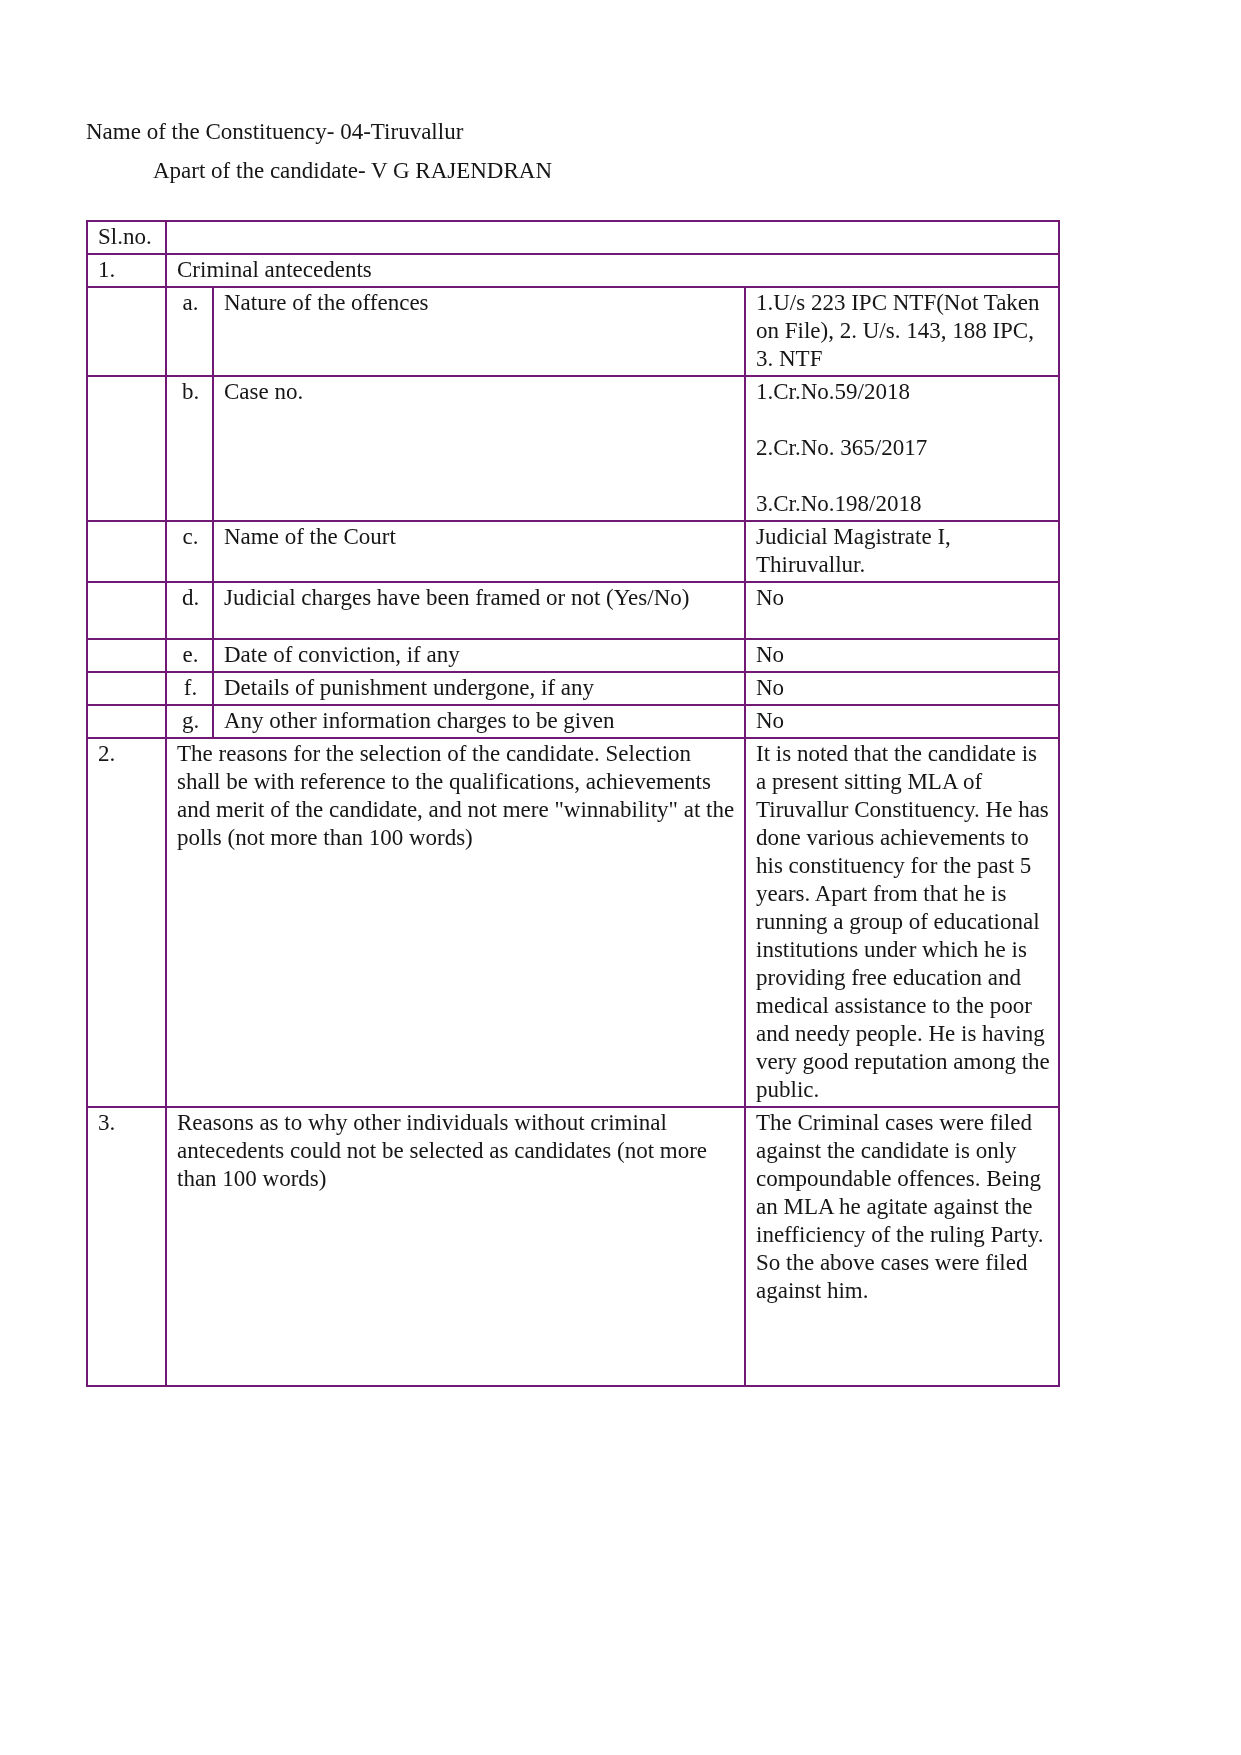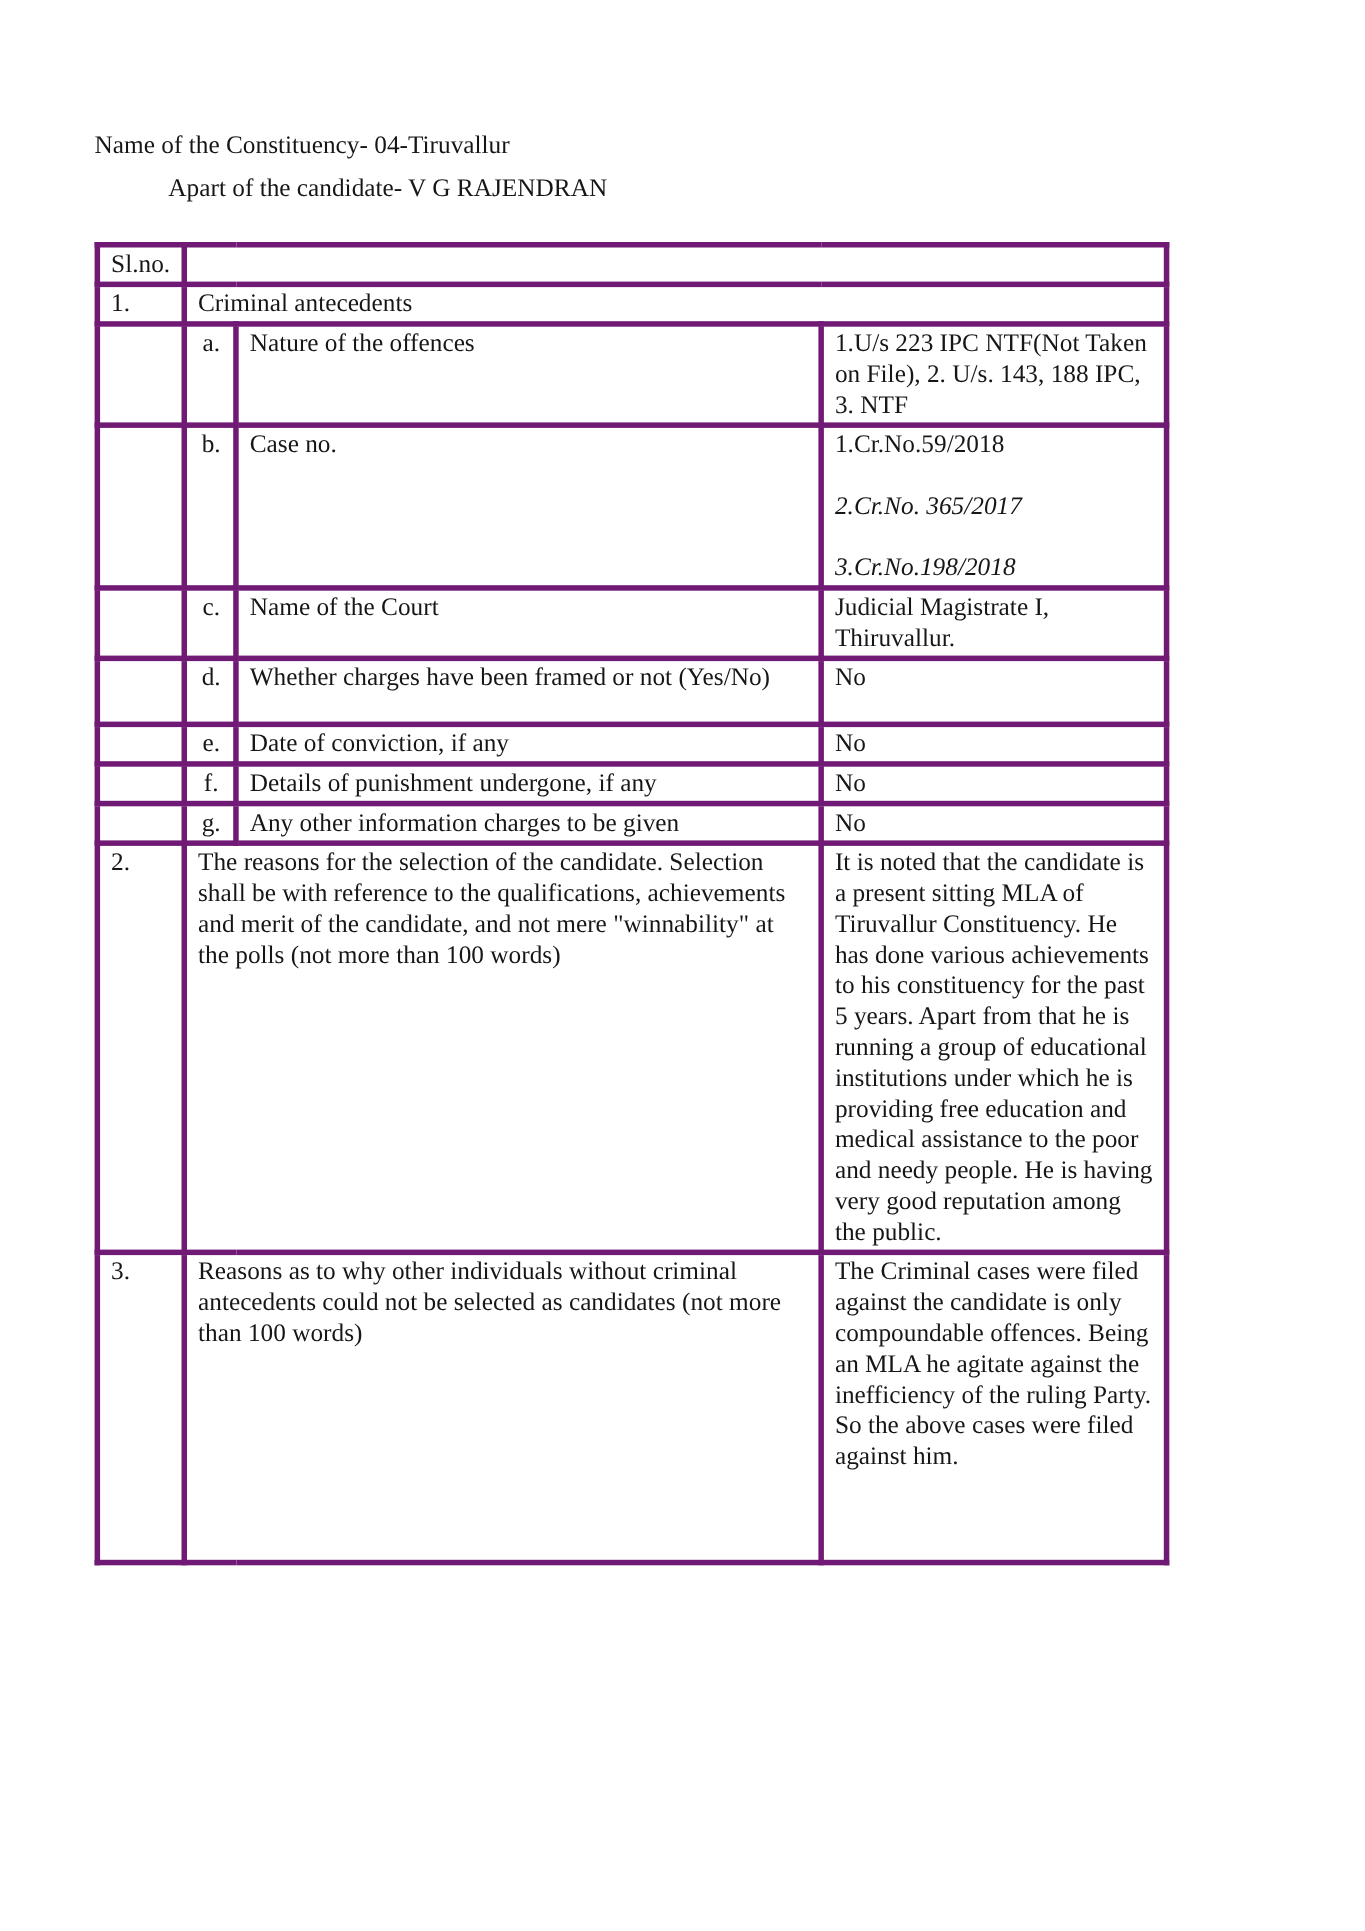--- a/index.html
+++ b/index.html
@@ -34,7 +34,7 @@
     margin-top: 35px;
   }
   table.decl-table td {
-    border: 5px solid #701a75;
+    border: 2px solid #701a75;
     vertical-align: top;
     font-size: 23px;
     line-height: 28px;

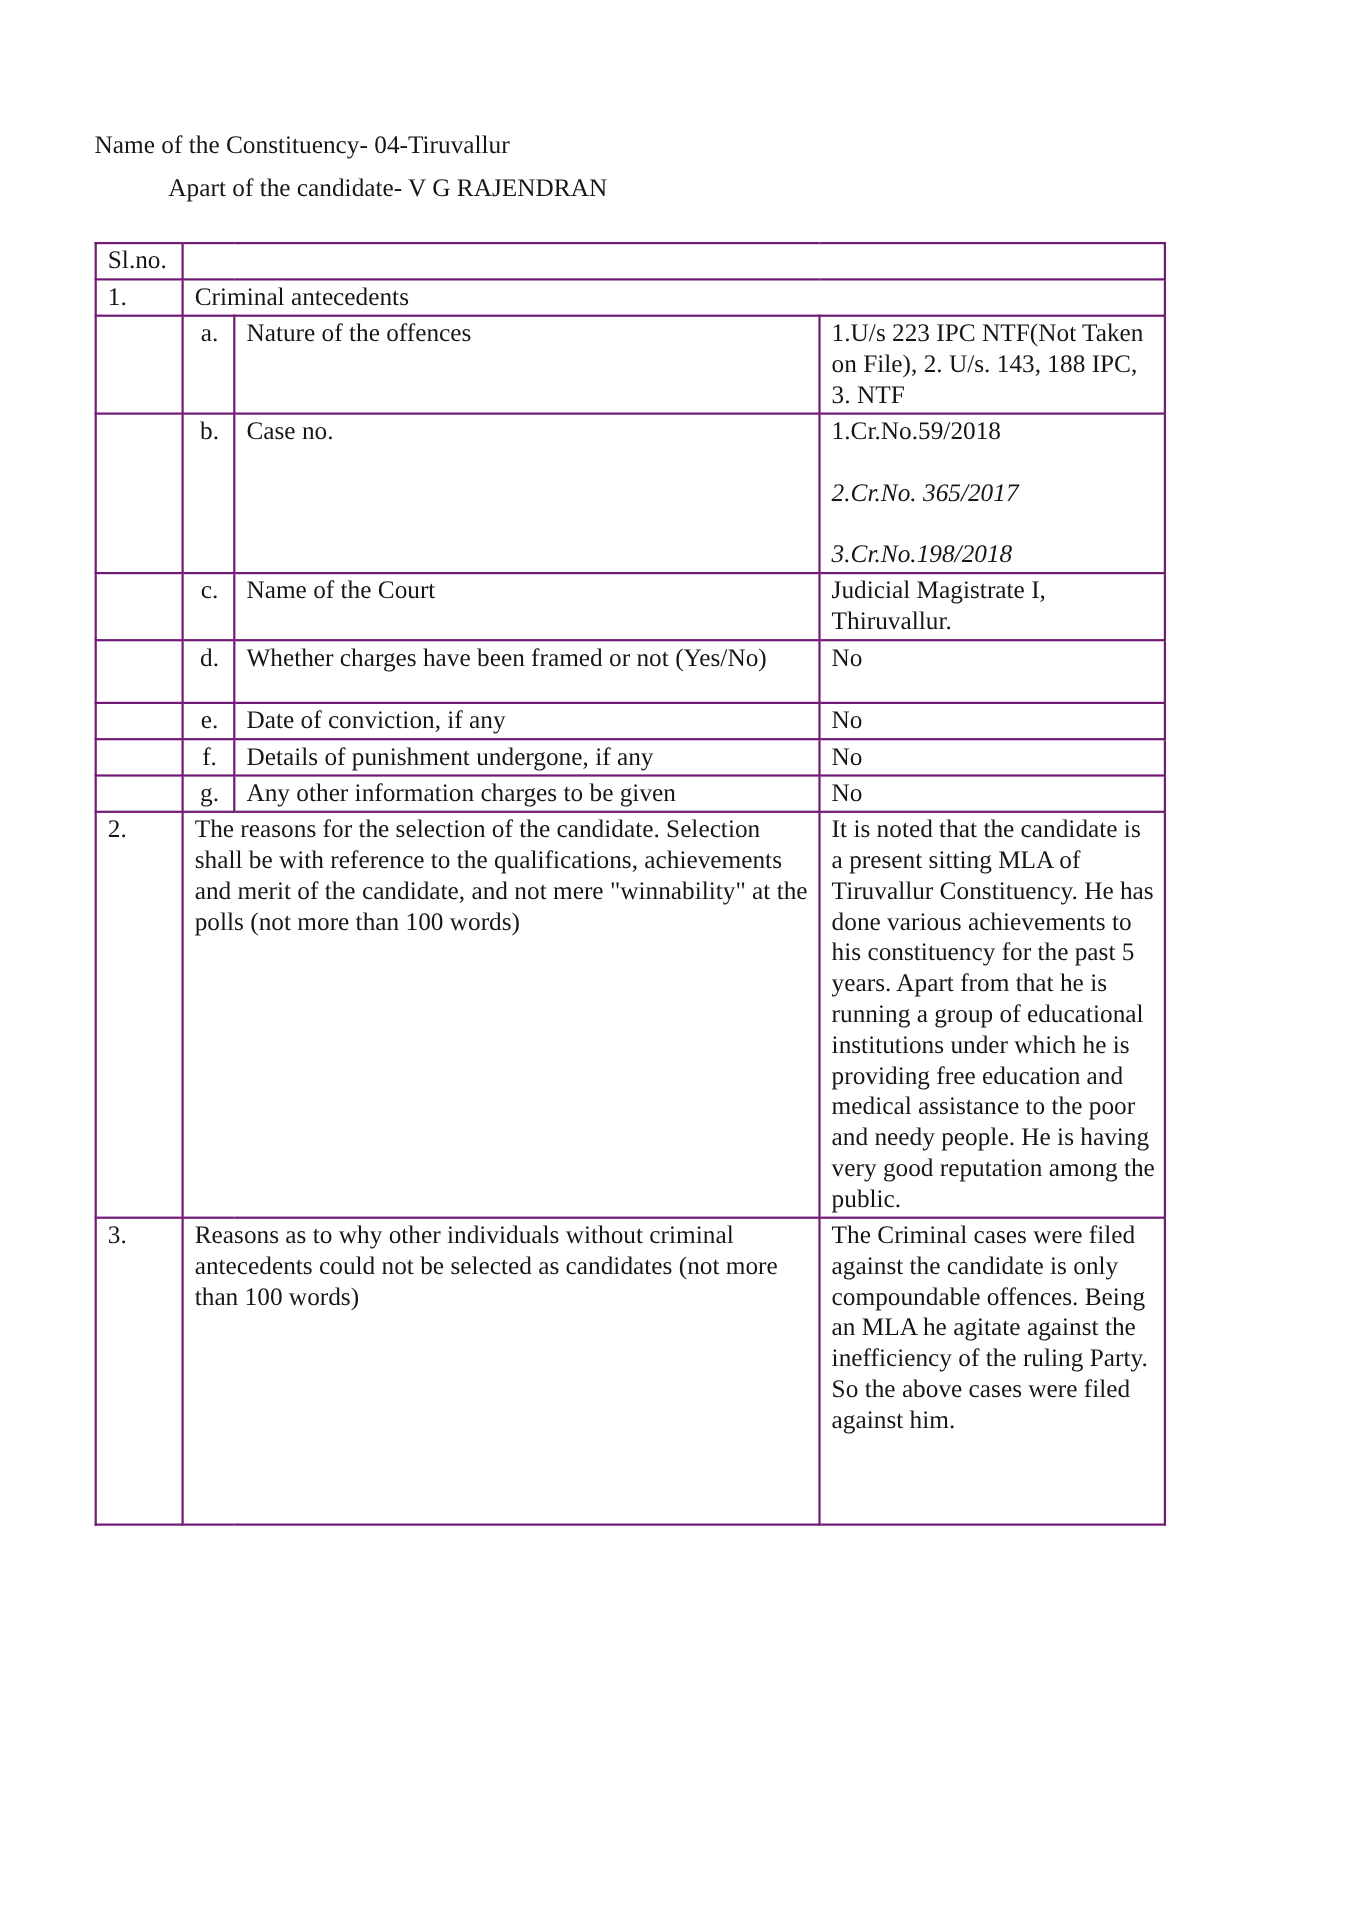--- a/index.html
+++ b/index.html
@@ -58,7 +58,7 @@
   tr.row-g td   { height: 27px; }
   tr.row-3 td   { height: 274px; }
   .case-line { min-height: 28px; }
-  .case-line + .case-line { margin-top: 28px; font-style: italic; }
+  .case-line + .case-line { margin-top: 28px; }
 </style>
 </head>
 <body>

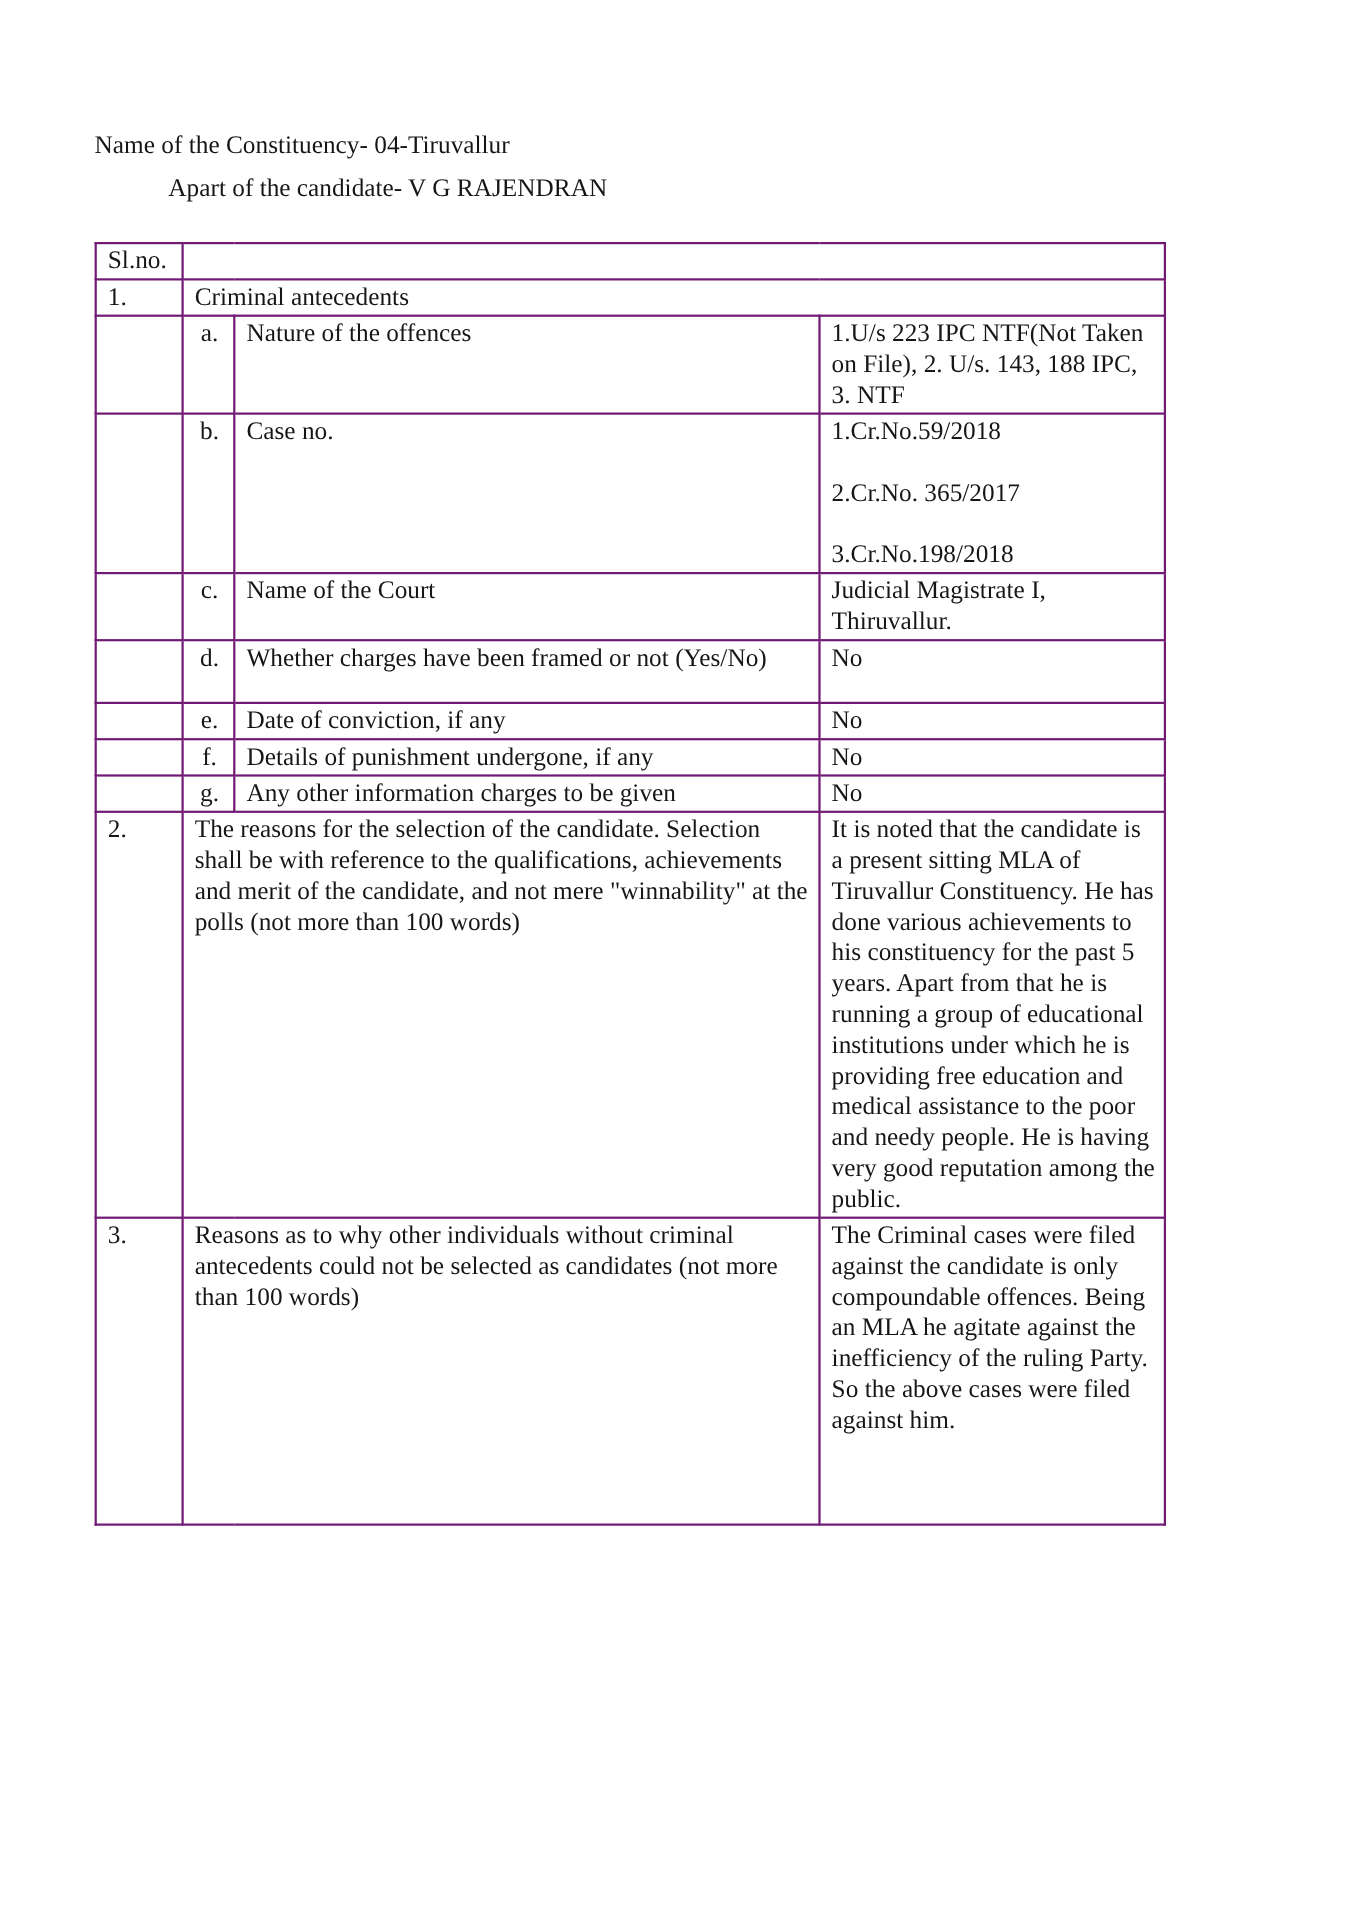--- a/index.html
+++ b/index.html
@@ -116,7 +116,7 @@
     <tr class="row-d">
       <td></td>
       <td class="c-letter">d.</td>
-      <td class="c-q">Whether charges have been framed or not (Yes/No)</td>
+      <td class="c-q">Judicial charges have been framed or not (Yes/No)</td>
       <td class="c-ans">No</td>
     </tr>
 

